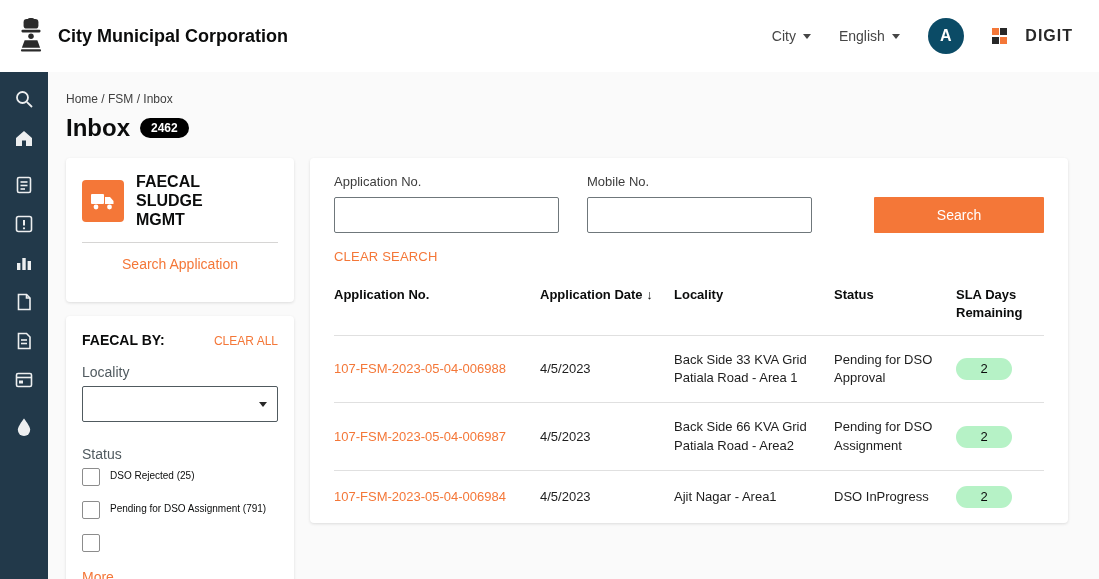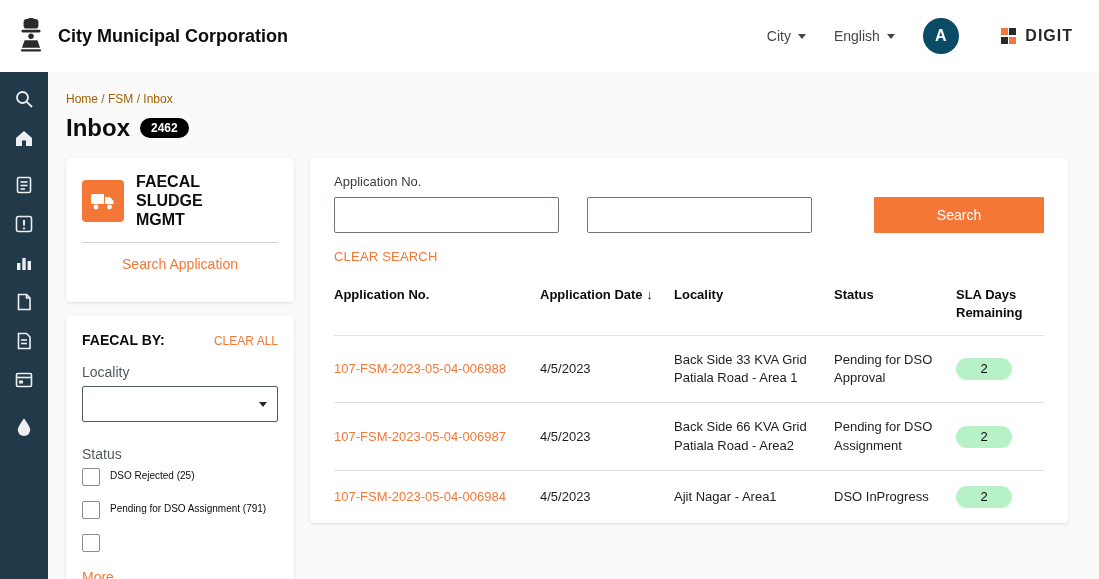--- a/index.html
+++ b/index.html
@@ -14,7 +14,7 @@
   .dropdown { font-size:14px; color:#464646; display:flex; align-items:center; cursor:pointer; }
   .caret { width:0; height:0; border-left:4px solid transparent; border-right:4px solid transparent; border-top:5px solid #464646; display:inline-block; margin-left:7px; }
   .avatar { width:36px; height:36px; border-radius:50%; background:#0B4B66; color:#fff; font-size:16px; font-weight:700; display:flex; align-items:center; justify-content:center; }
-  .brand { display:flex; align-items:center; gap:9px;margin-left:14px; }
+  .brand { display:flex; align-items:center; gap:18px; }
   .brand-mark { display:grid; grid-template-columns:7px 7px; grid-template-rows:7px 7px; gap:1.5px; }
   .brand-mark i { display:block; }
   .brand-text { font-size:16px; font-weight:700; letter-spacing:1px; color:#282828; }

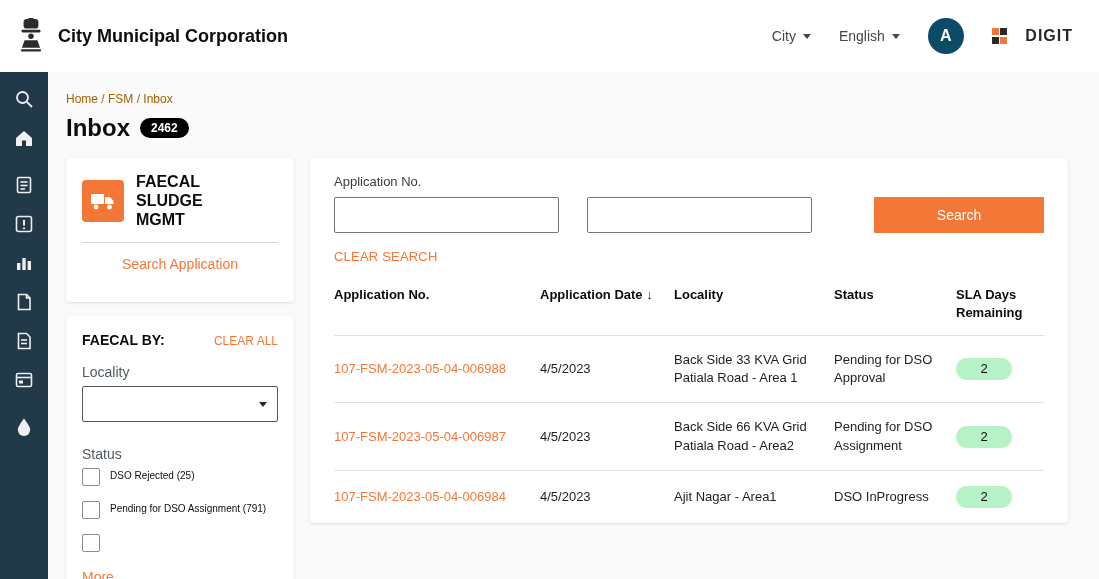--- a/index.html
+++ b/index.html
@@ -27,7 +27,7 @@
 
   
   .main { position:absolute; left:48px; top:72px; right:0; bottom:0; background:#FAFAFA; padding:14px 64px 0 18px; overflow:hidden; }
-  .breadcrumb { font-size:12px; color:#a16207; margin:6px 0 8px; }
+  .breadcrumb { font-size:12px; color:#404040; margin:6px 0 8px; }
   .title-row { display:flex; align-items:center; gap:10px; margin-bottom:16px; }
   .page-title { font-size:24px; font-weight:700; }
   .count-badge { background:#000000; color:#fff; border-radius:12px; font-size:12px; font-weight:700; padding:3px 11px; }

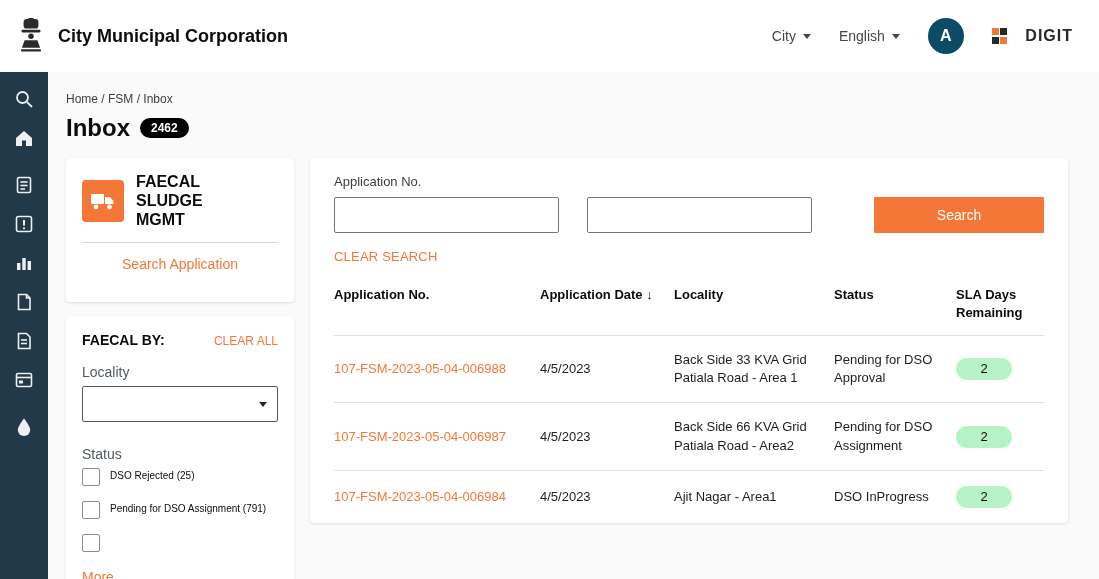--- a/index.html
+++ b/index.html
@@ -236,6 +236,7 @@
             <input value="" style="">
           </div>
           <div class="form-field">
+            <label>Mobile No.</label>
             <input value="" style="">
           </div>
           <button class="search-btn">Search</button>

